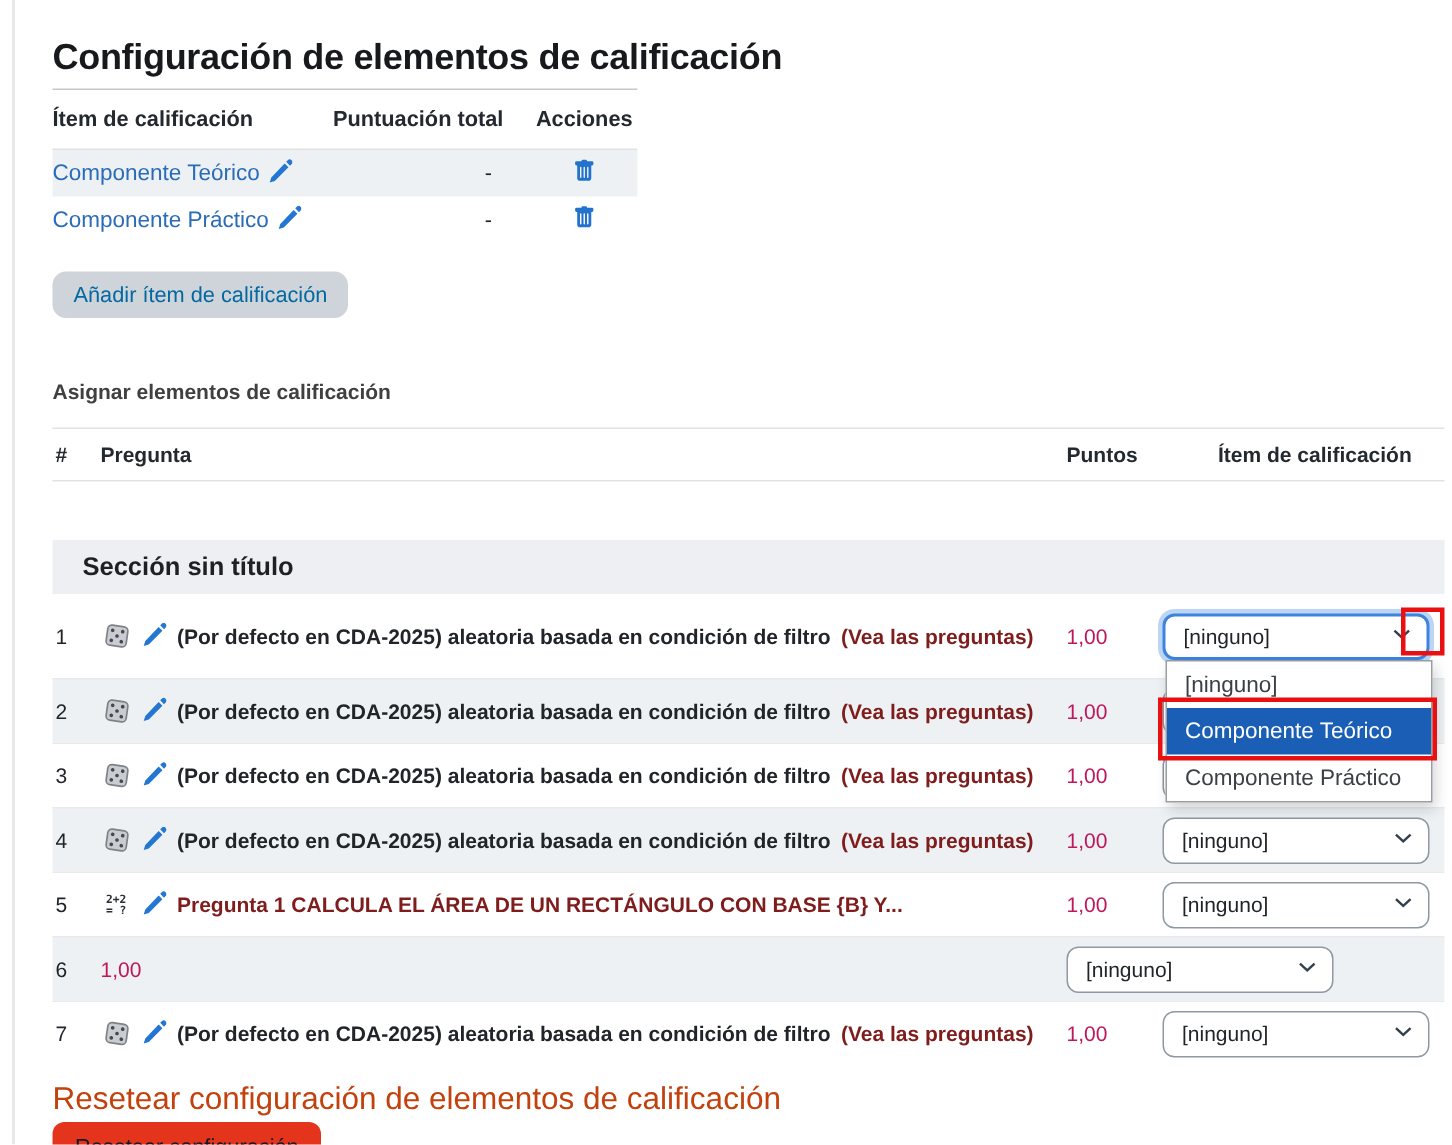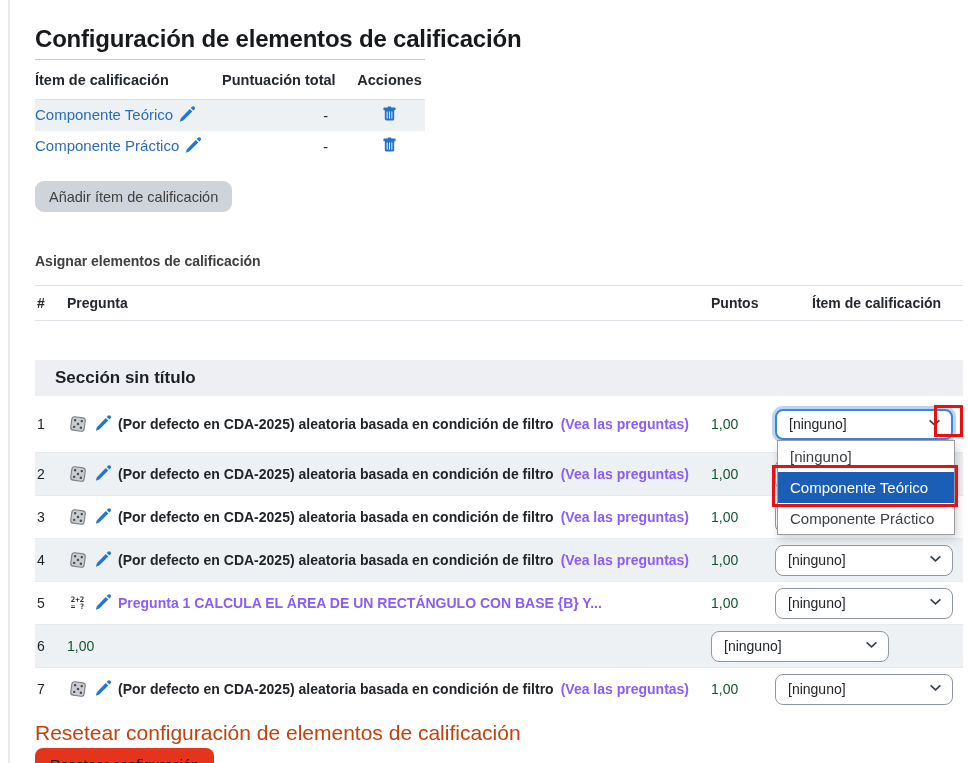--- a/index.html
+++ b/index.html
@@ -25,7 +25,7 @@
   .gi-link { color:#2b6cb8; font-size:15px; text-decoration:none; cursor:pointer; }
   .icon-btn { display:inline-block; vertical-align:-2px; margin-left:6px; cursor:pointer; }
 
-  .add-btn { margin-top:19px; background:#ced4da; color:#404040; border:none; border-radius:9px;
+  .add-btn { margin-top:19px; background:#ced4da; color:#0369a1; border:none; border-radius:9px;
     height:31px; padding:0 14px; font-size:14.5px; font-family:inherit; cursor:pointer; }
 
   .assign-title { margin:35px 0 0; font-size:14px; line-height:28px; font-weight:700; color:#404040; }

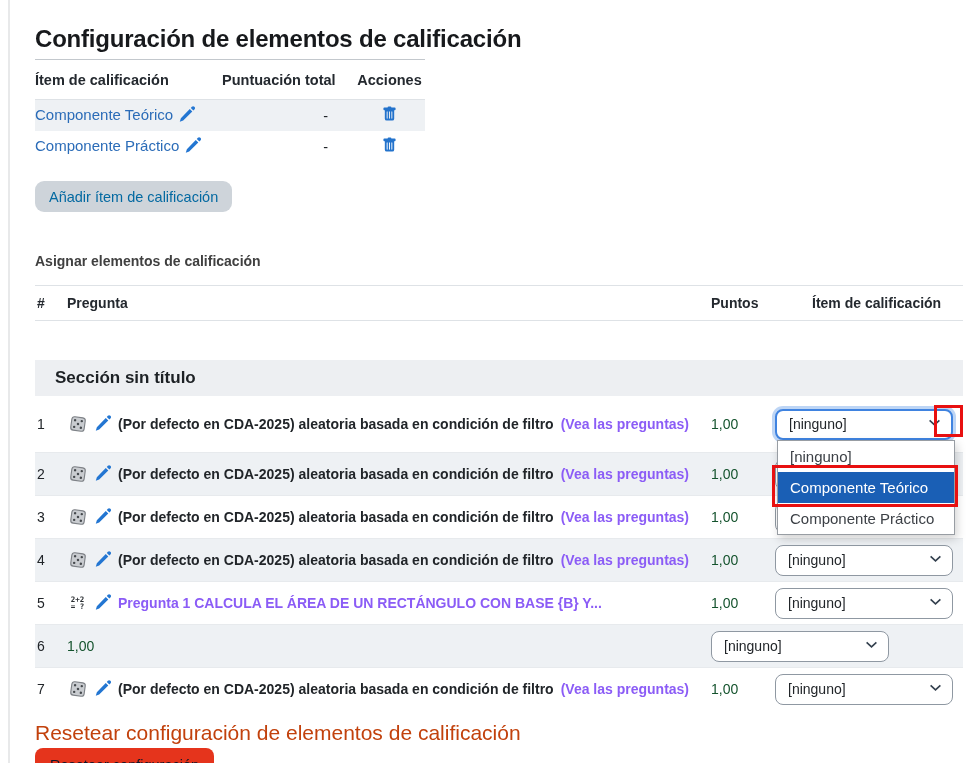--- a/index.html
+++ b/index.html
@@ -42,7 +42,7 @@
   .qcell { display:flex; align-items:center; gap:7px; min-width:0; }
   .qicon { width:21px; display:inline-flex; justify-content:center; align-items:center; }
   .qtext { font-weight:700; color:#212529; white-space:nowrap; }
-  .qlink { font-weight:700; color:#8b5cf6; white-space:nowrap; text-decoration:none; cursor:pointer; }
+  .qlink { font-weight:700; color:#7f1d1d; white-space:nowrap; text-decoration:none; cursor:pointer; }
   .qpoints { color:#14532d; }
 
   .calc-icon { font-size:7.5px; line-height:7px; font-weight:700; color:#2b2f33; text-align:center; font-family:"DejaVu Sans Mono",monospace; }

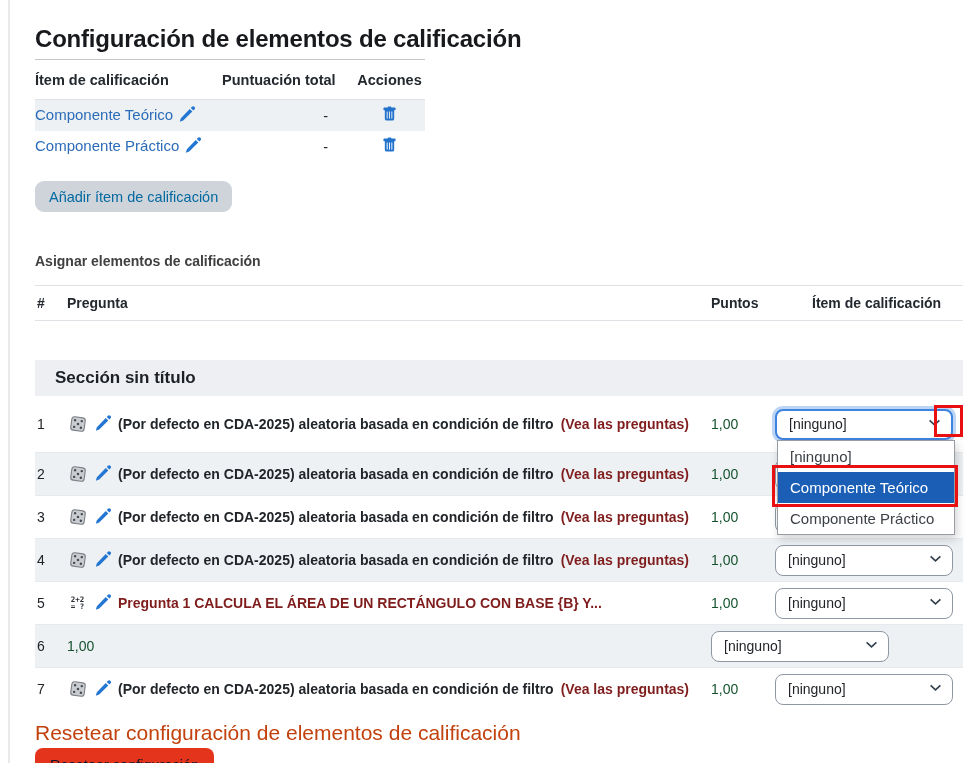--- a/index.html
+++ b/index.html
@@ -43,7 +43,7 @@
   .qicon { width:21px; display:inline-flex; justify-content:center; align-items:center; }
   .qtext { font-weight:700; color:#212529; white-space:nowrap; }
   .qlink { font-weight:700; color:#7f1d1d; white-space:nowrap; text-decoration:none; cursor:pointer; }
-  .qpoints { color:#14532d; }
+  .qpoints { color:#be185d; }
 
   .calc-icon { font-size:7.5px; line-height:7px; font-weight:700; color:#2b2f33; text-align:center; font-family:"DejaVu Sans Mono",monospace; }
 

